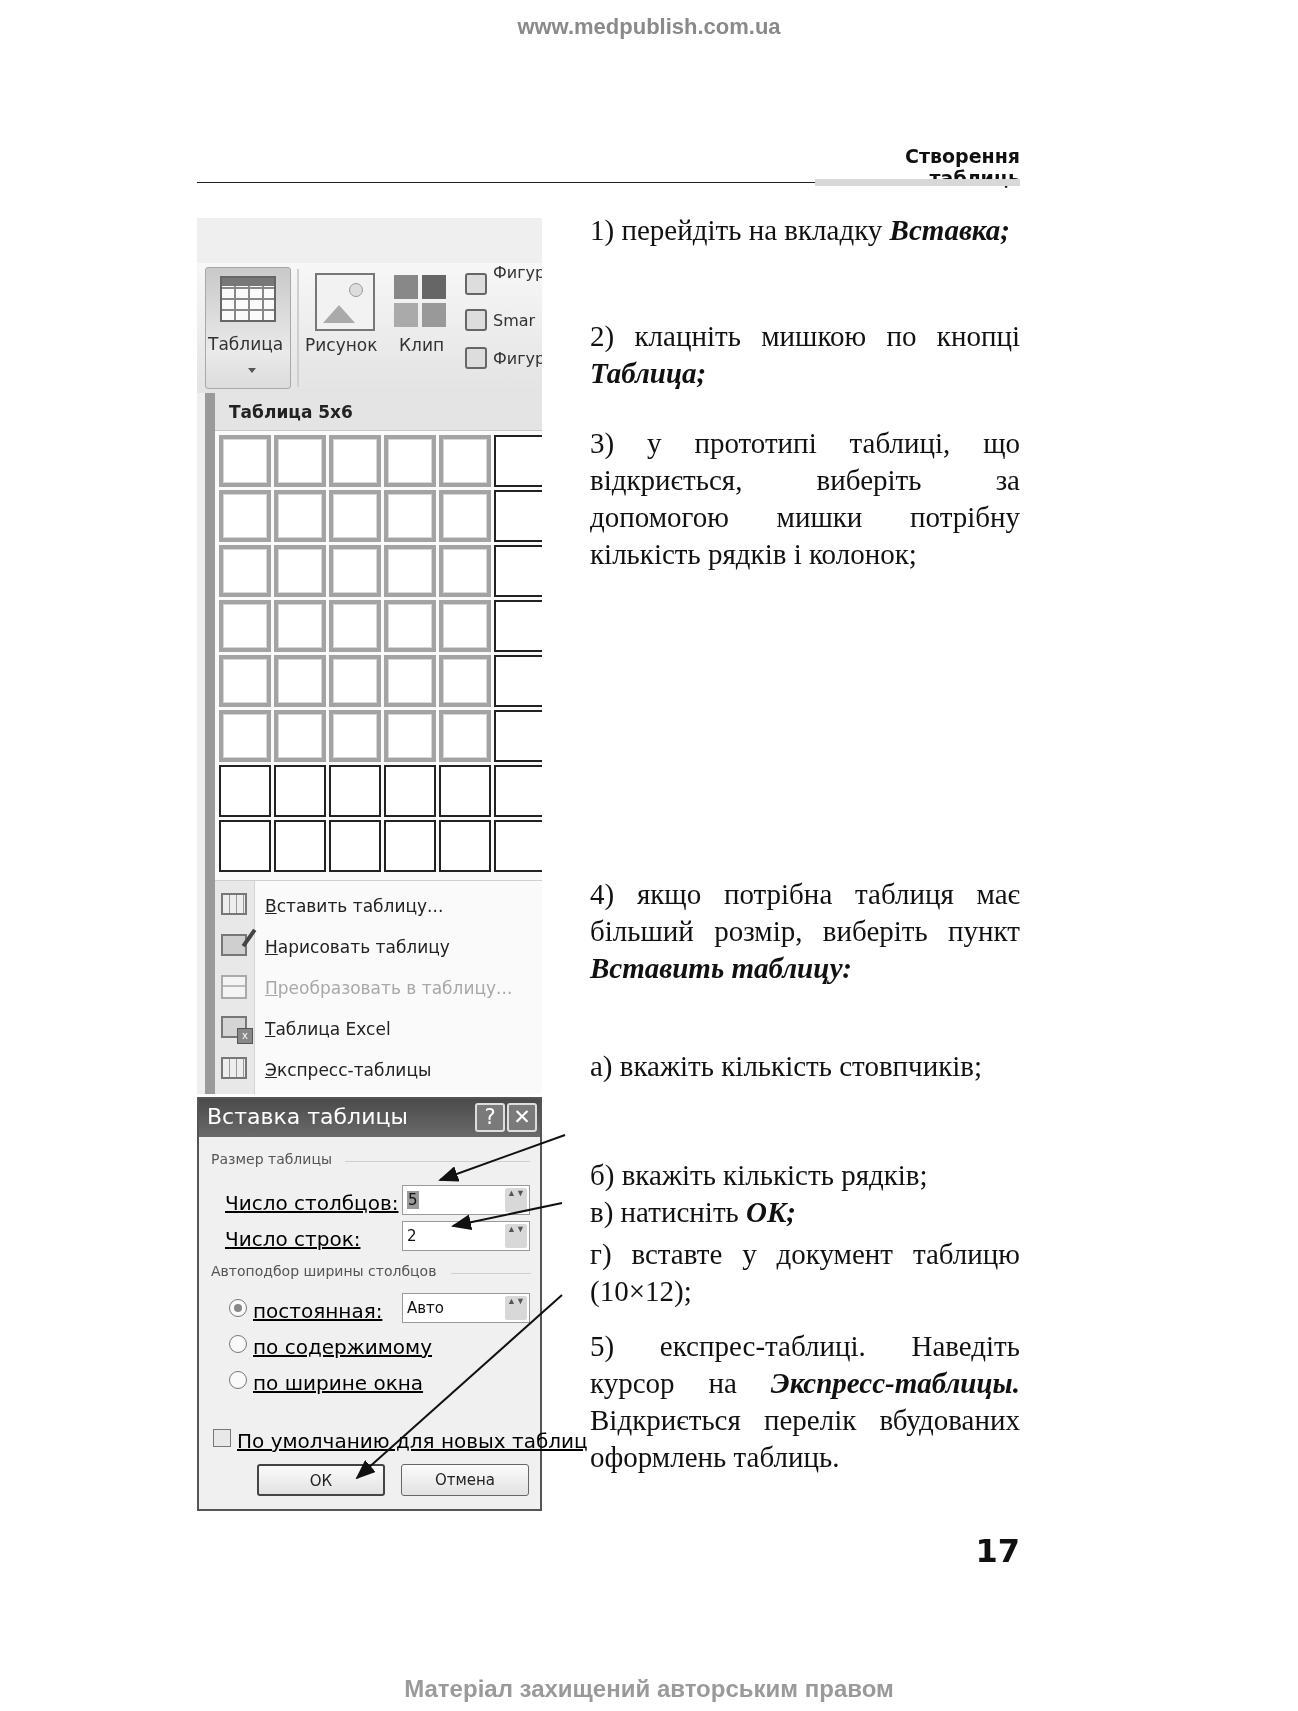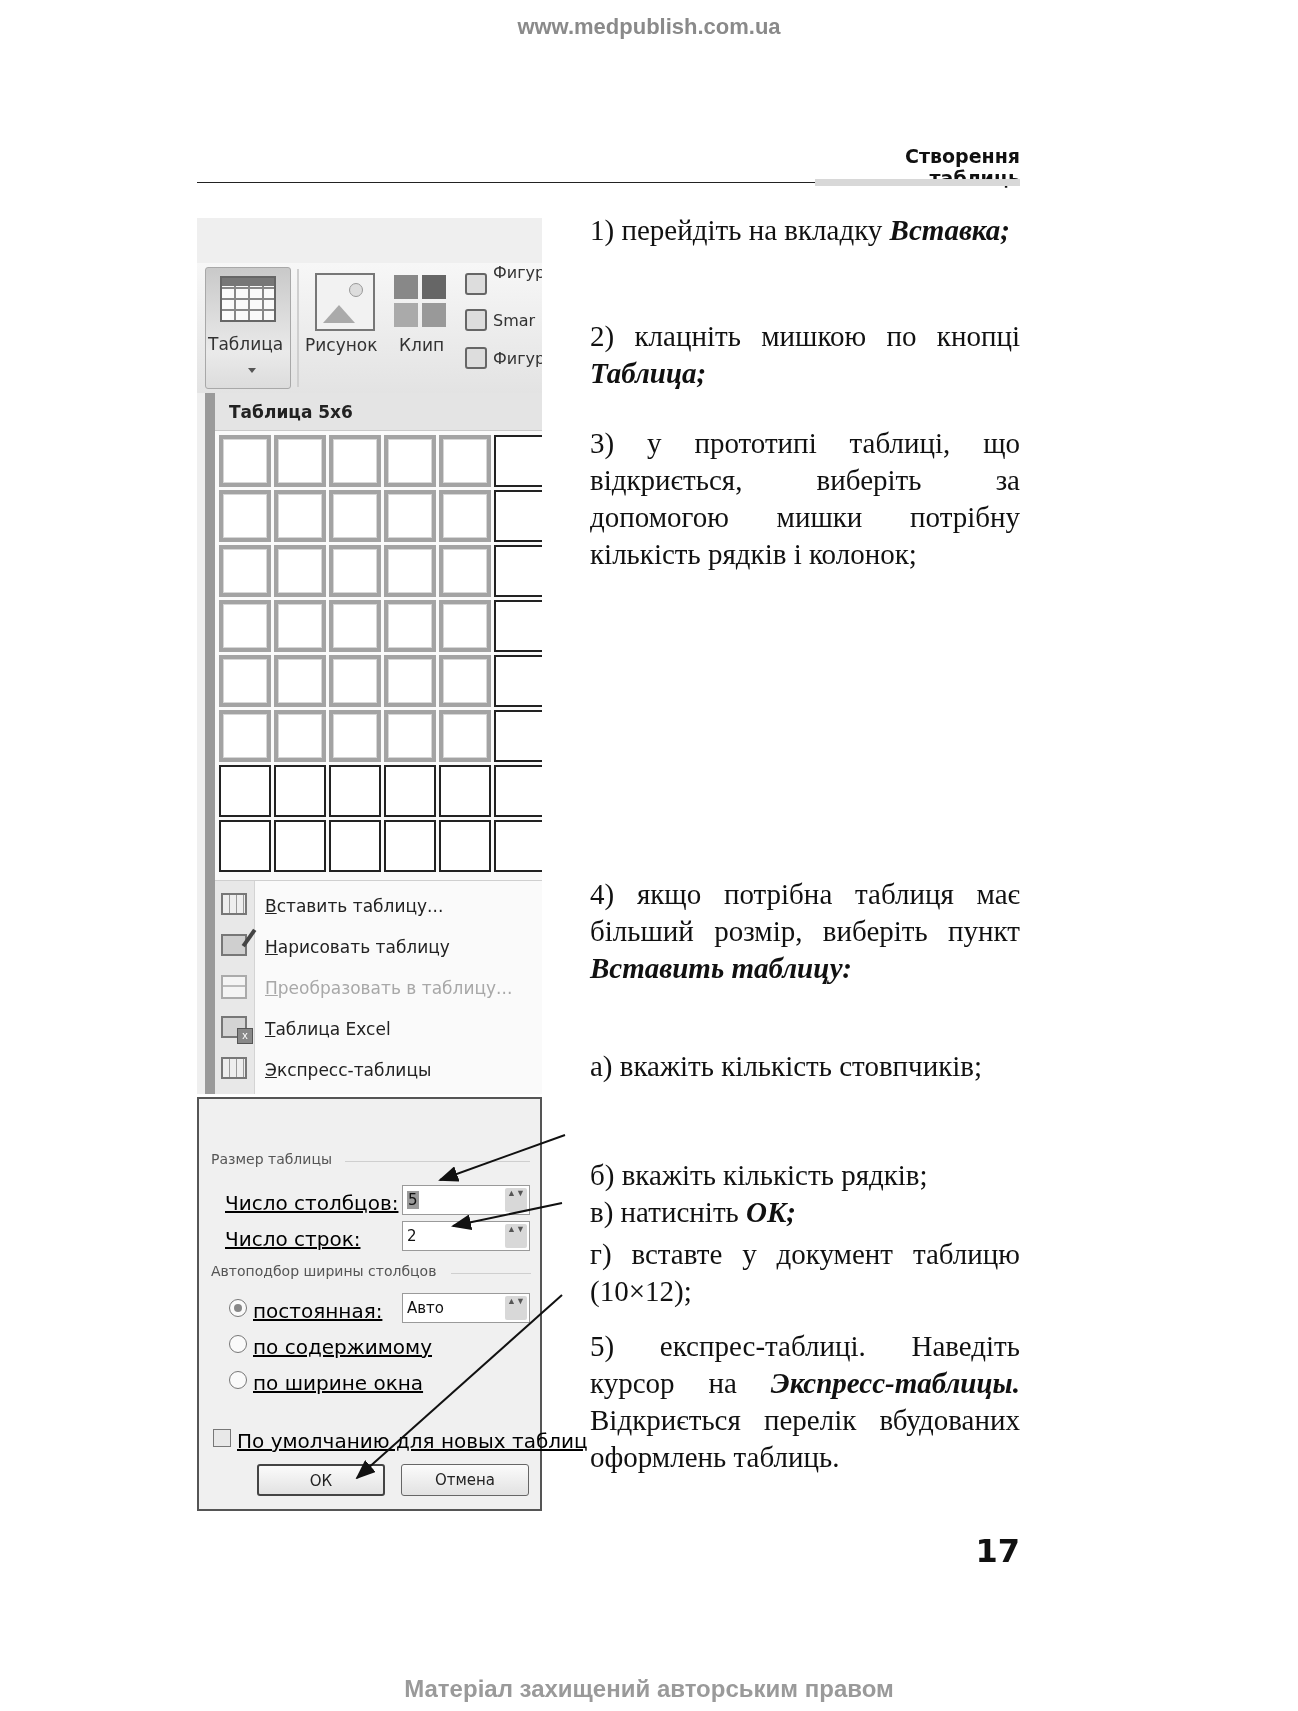--- a/index.html
+++ b/index.html
@@ -197,6 +197,11 @@
 </div>
 
 <div class="dialog">
+  <div class="dlg-title">
+    <span class="dlg-title-text">Вставка таблицы</span>
+    <span class="dlg-btn help">?</span>
+    <span class="dlg-btn close">✕</span>
+  </div>
 
   <span class="group-label" style="left:12px; top:52px;">Размер таблицы</span>
   <div class="group-line" style="left:146px; top:62px; width:185px;"></div>

